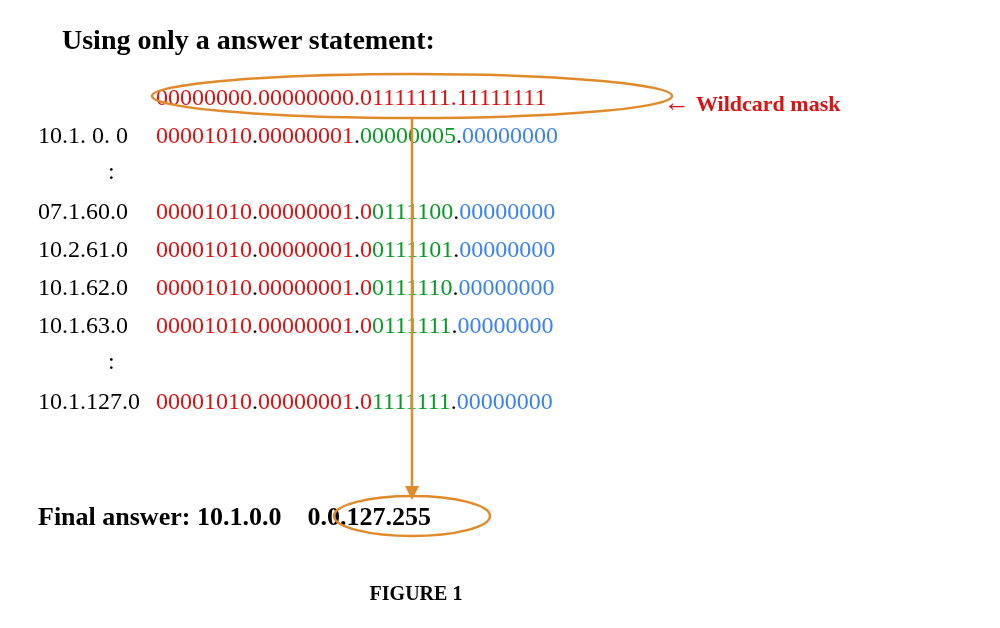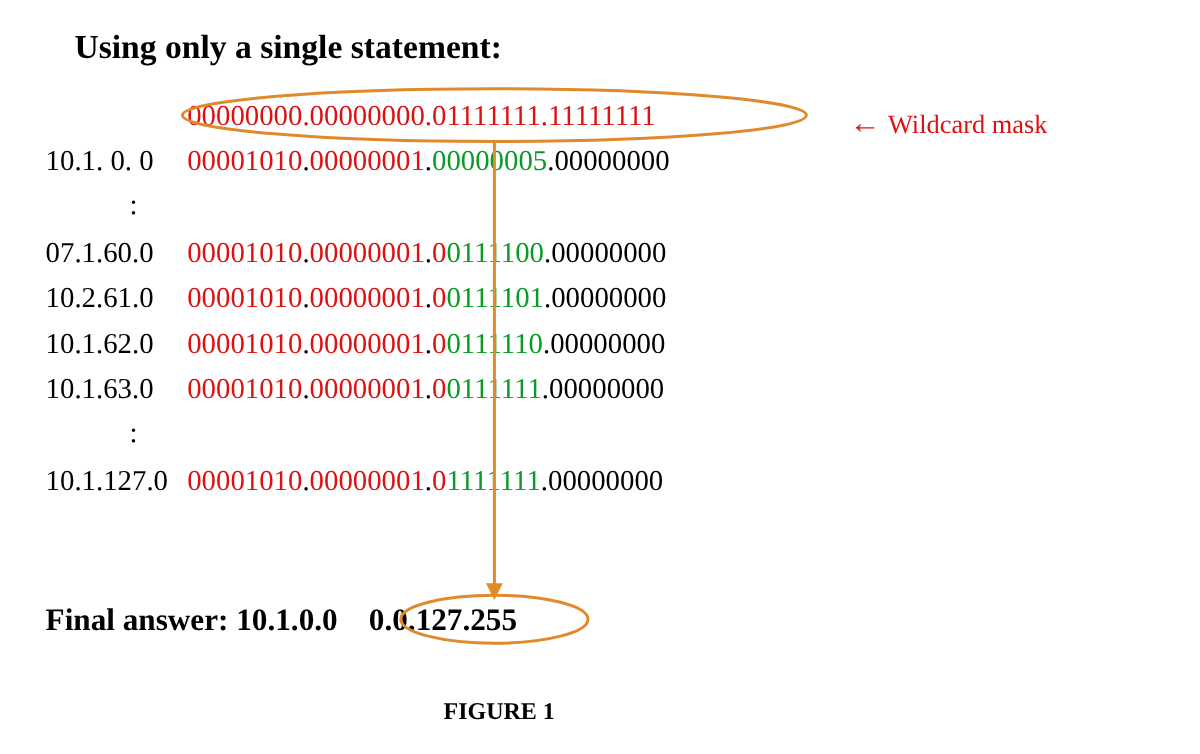--- a/index.html
+++ b/index.html
@@ -83,7 +83,7 @@
 </head>
 <body>
 
-<div class="title">Using only a single statement:</div>
+<div class="title">Using only a answer statement:</div>
 
 <div class="row" style="top:84px;">
   <span class="ip"></span>

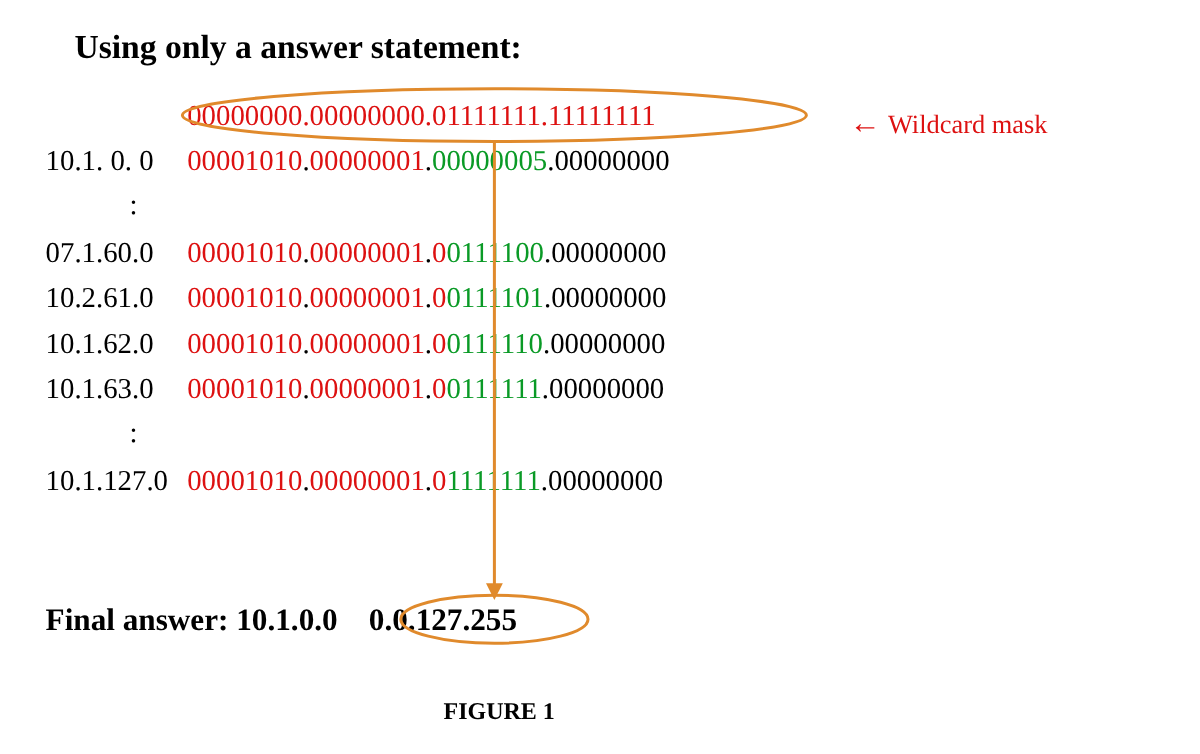--- a/index.html
+++ b/index.html
@@ -61,9 +61,10 @@
   .wildcard-label {
     position: absolute;
     top: 88px;
-    left: 708px;
+    left: 664px;
     color: #d11;
     font-size: 22px;
+    font-weight: bold;
   }
   .arrow-left {
     color: #d11;

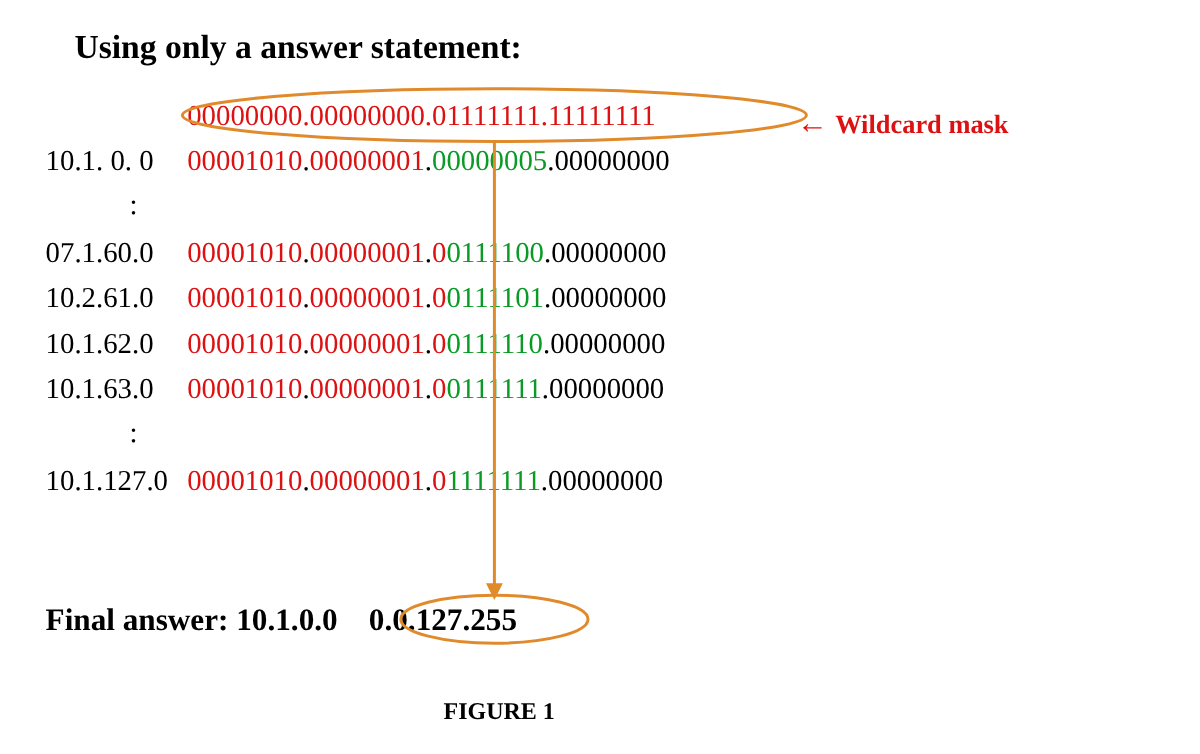--- a/index.html
+++ b/index.html
@@ -32,7 +32,7 @@
   }
   .red { color: #d11; }
   .green { color: #0a9a26; }
-  .blue { color: #000000; margin-top: 16px; }
+  .blue { color: #3b82f6; margin-top: 16px; }
   .black { color: #000; }
   .vdots {
     position: absolute;

